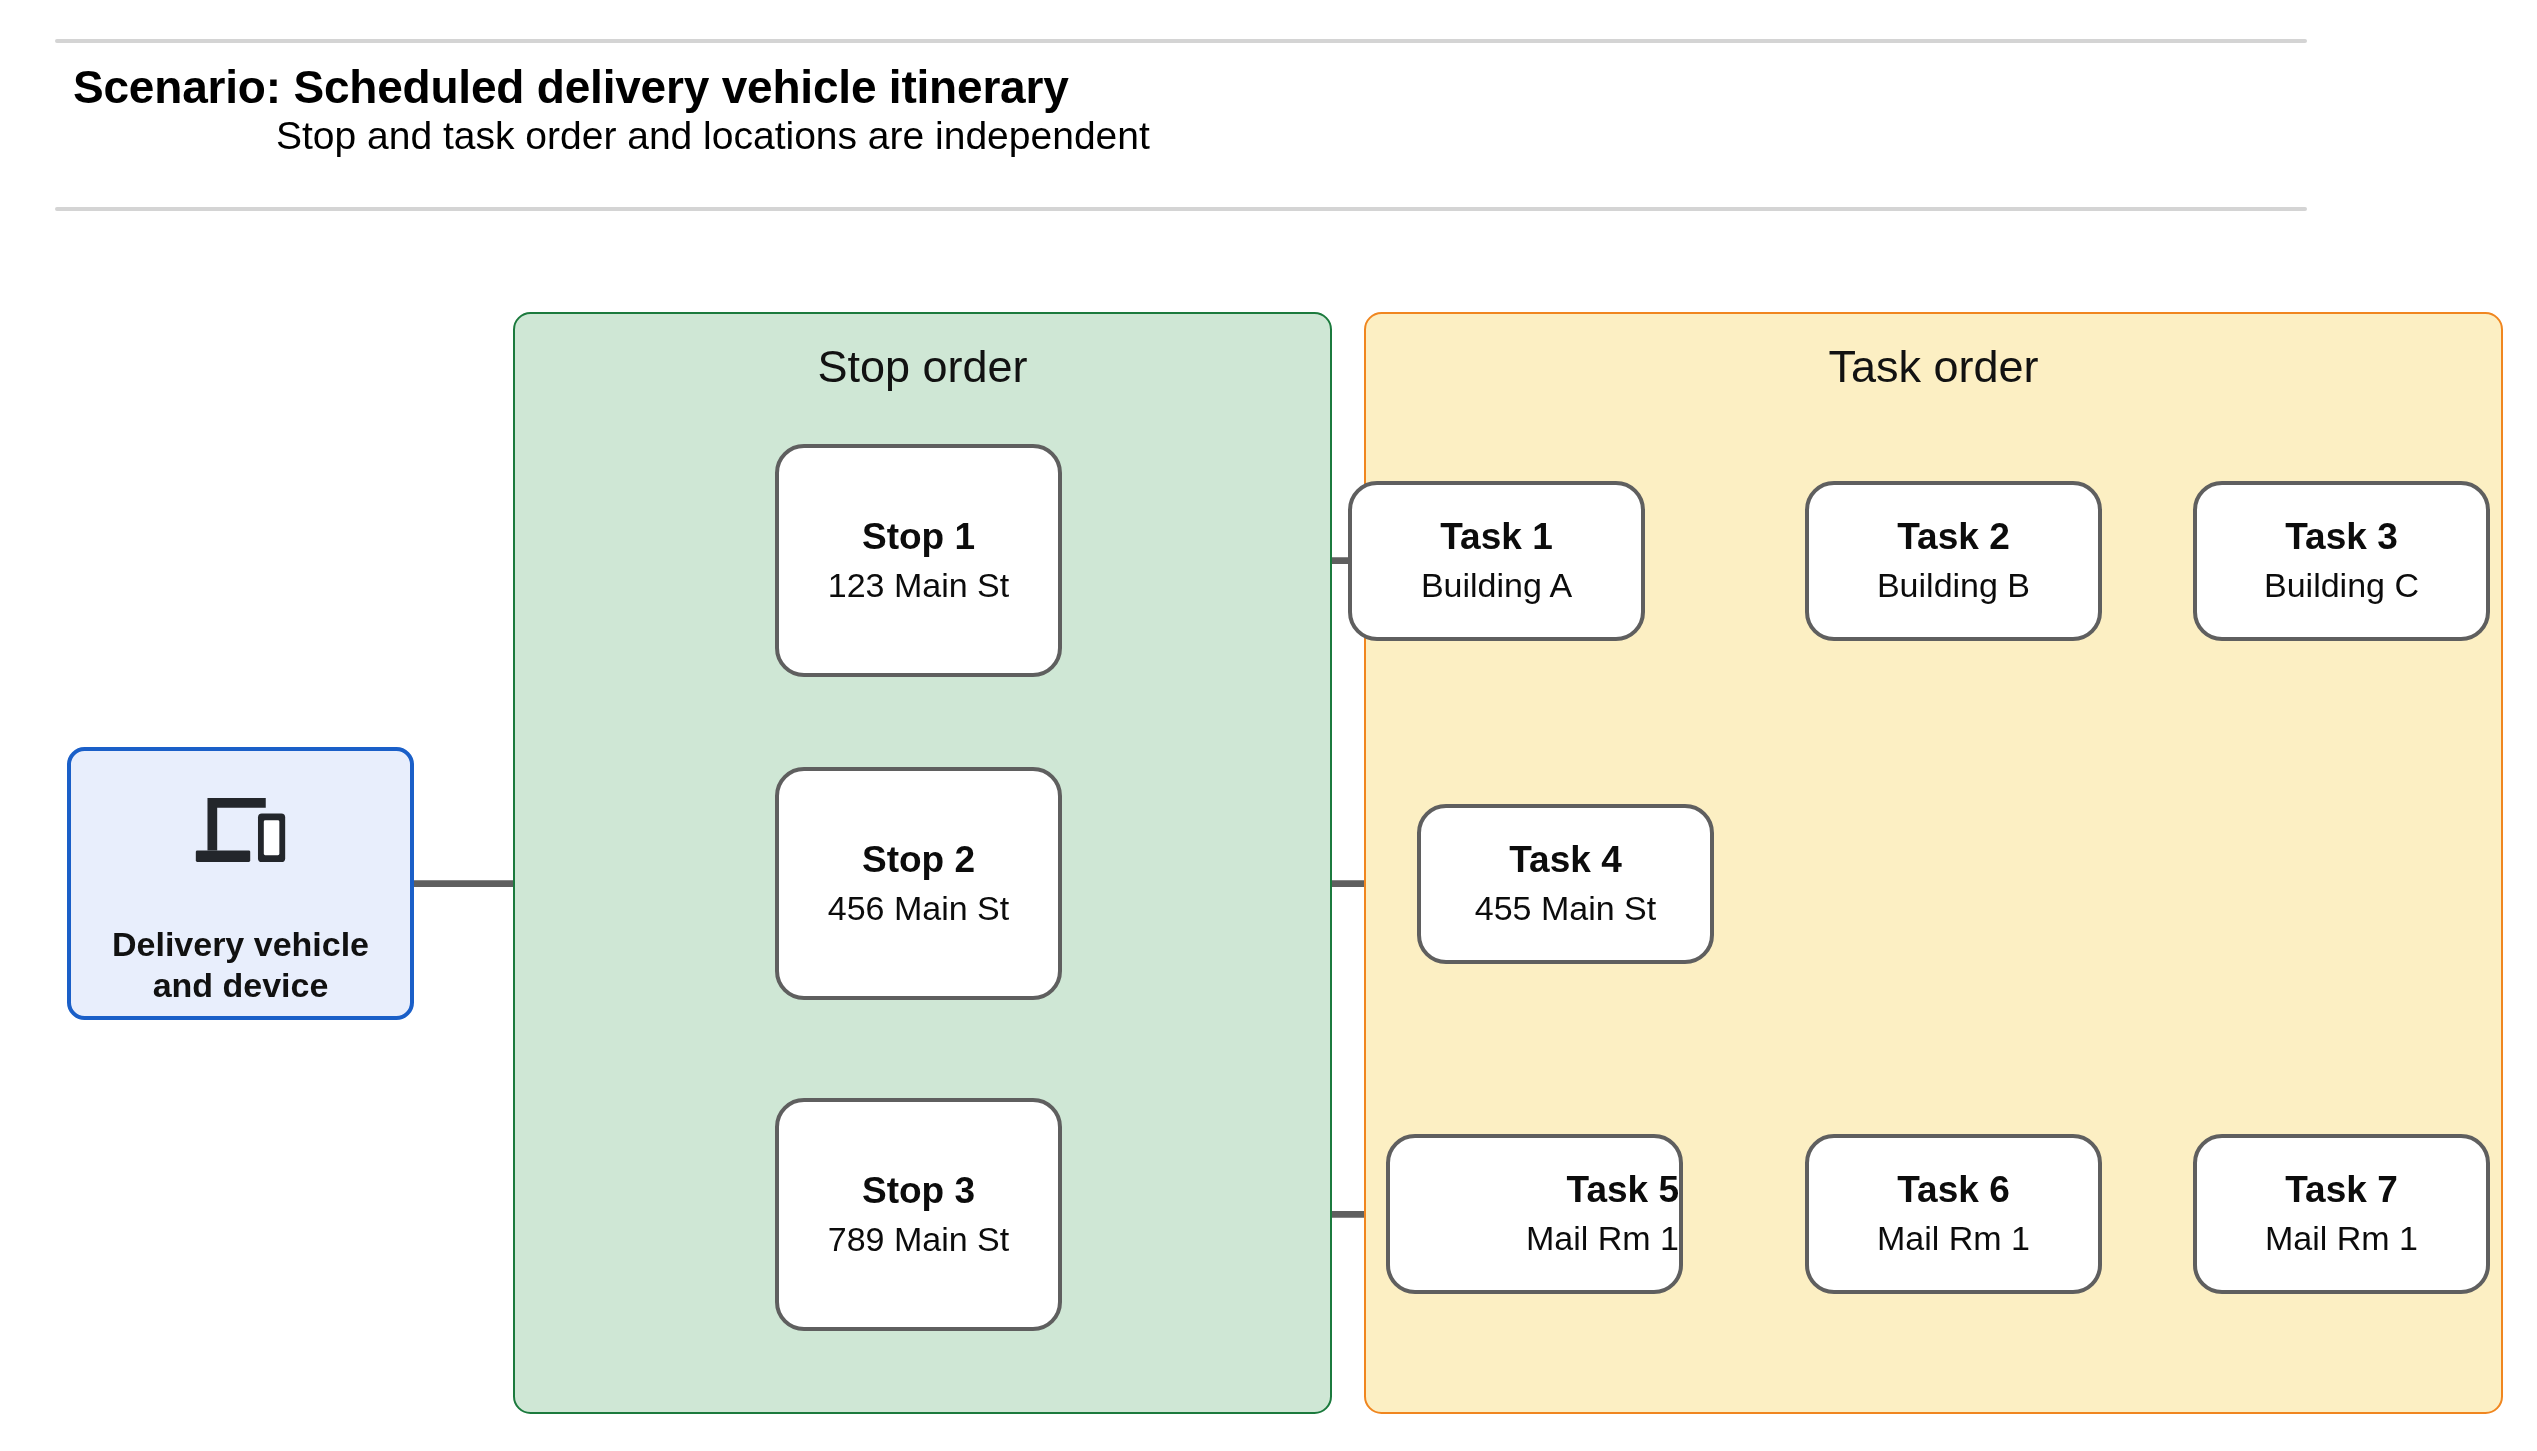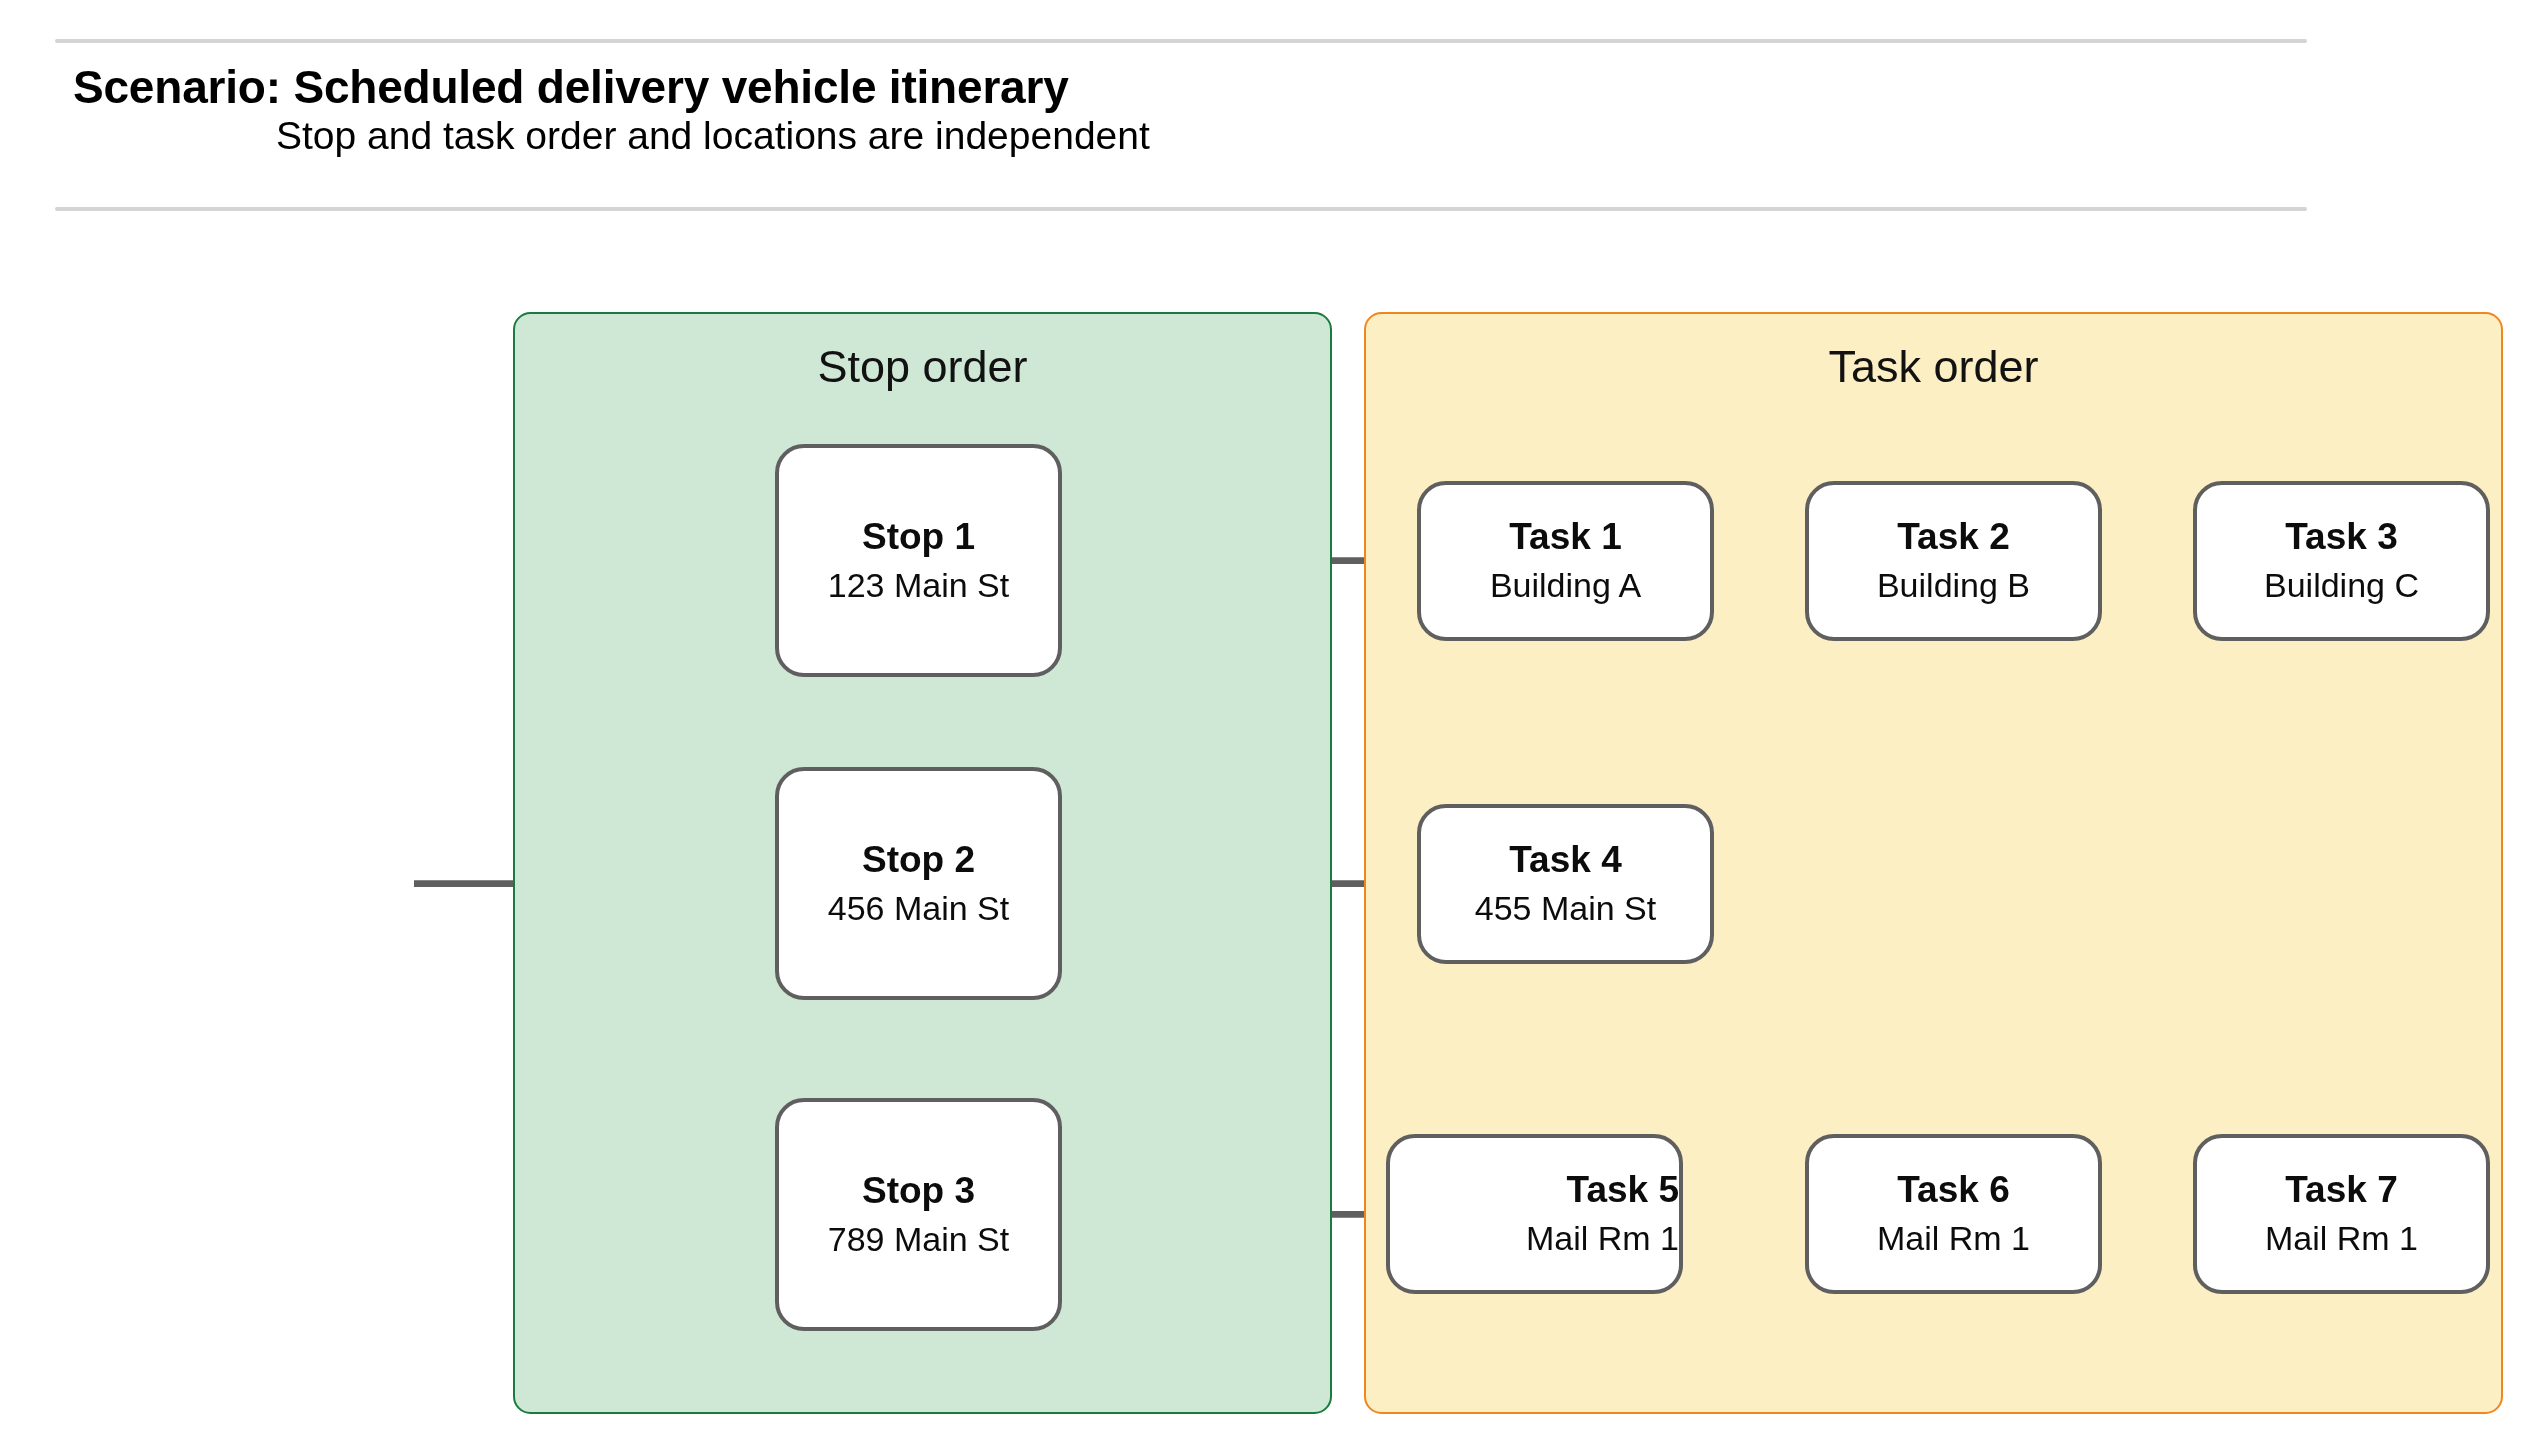--- a/index.html
+++ b/index.html
@@ -220,7 +220,7 @@
     <div class="node-sub">789 Main St</div>
   </div>
 
-  <div class="node task-node" style="left:1389px; top:481px;">
+  <div class="node task-node" style="left:1320px; top:481px;">
     <div class="node-title">Task 1</div>
     <div class="node-sub">Building A</div>
   </div>

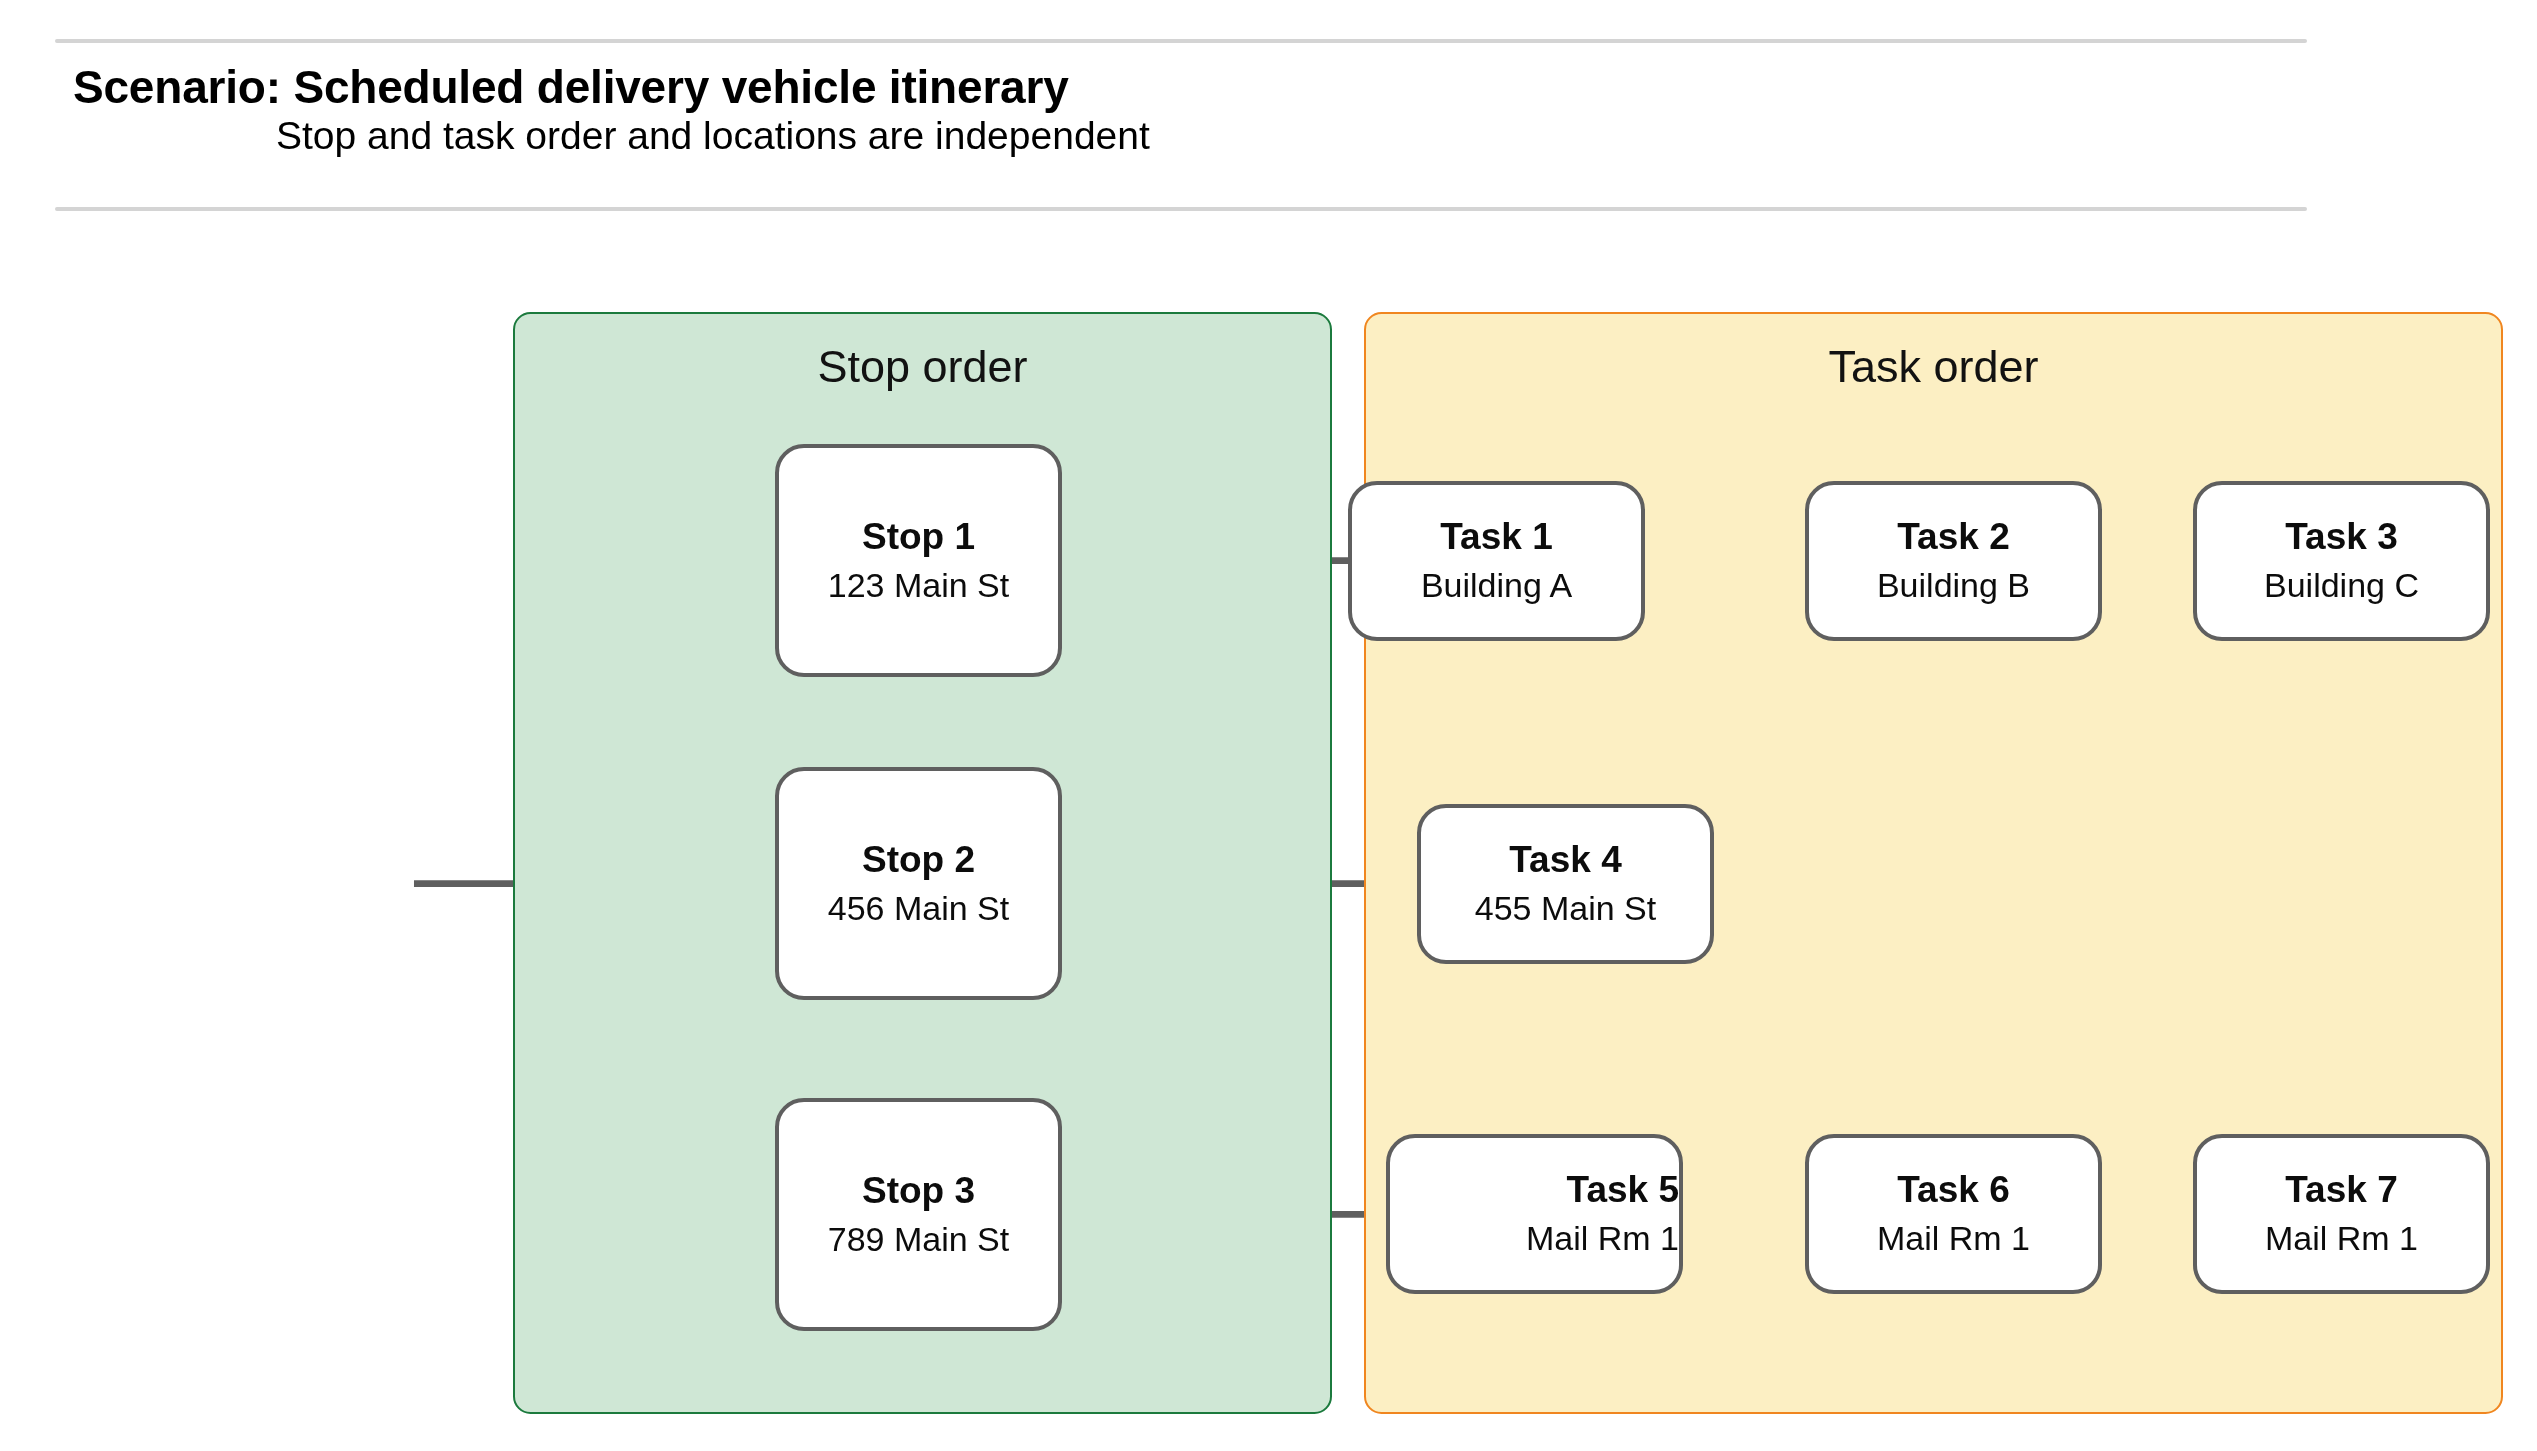--- a/index.html
+++ b/index.html
@@ -204,6 +204,20 @@
     <div class="container-title">Task order</div>
   </div>
 
+  <div id="device-node">
+    <svg class="devices-icon" viewBox="0 0 104 78" xmlns="http://www.w3.org/2000/svg">
+
+      <path d="M 18 6 H 78 V 16 H 28 V 60 H 18 Z" fill="#23262b"></path>
+      <rect x="6" y="60" width="56" height="12" rx="1.5" fill="#23262b"></rect>
+
+      <rect x="70" y="22" width="28" height="50" rx="4" fill="#23262b"></rect>
+      <rect x="76" y="29" width="16" height="36" rx="1.5" fill="#ffffff"></rect>
+    </svg>
+    <div class="device-label">
+      <div>Delivery vehicle</div>
+      <div>and device</div>
+    </div>
+  </div>
 
   <div class="node stop-node" style="left:747px; top:444px;">
     <div class="node-title">Stop 1</div>

